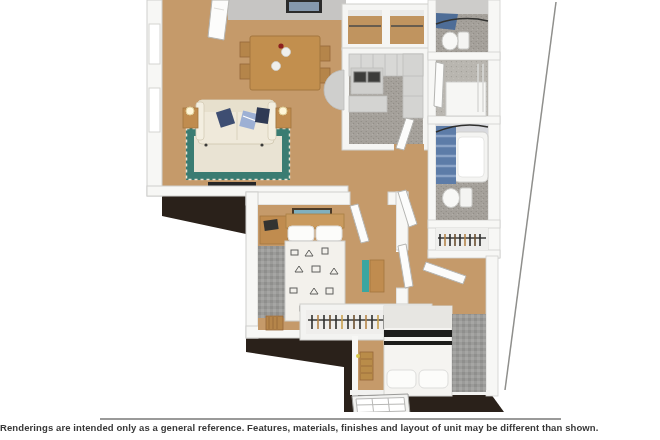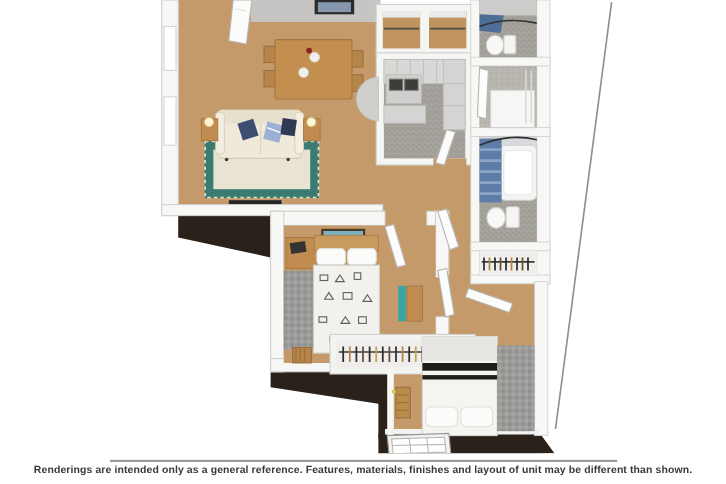--- a/index.html
+++ b/index.html
@@ -7,7 +7,7 @@
           font-family:"Liberation Sans",sans-serif;}
   .plan-svg{position:absolute;top:0;left:0;}
   .divider{position:absolute;top:418px;left:100px;width:461px;height:2px;background:#9a9a99;}
-  .caption{position:absolute;top:422px;left:0;width:660px;text-align:center;
+  .caption{position:absolute;top:422px;left:0;width:660px;text-align:left;
            font-size:9.5px;font-weight:bold;color:#383838;letter-spacing:.1px;}
 </style>
 </head>

